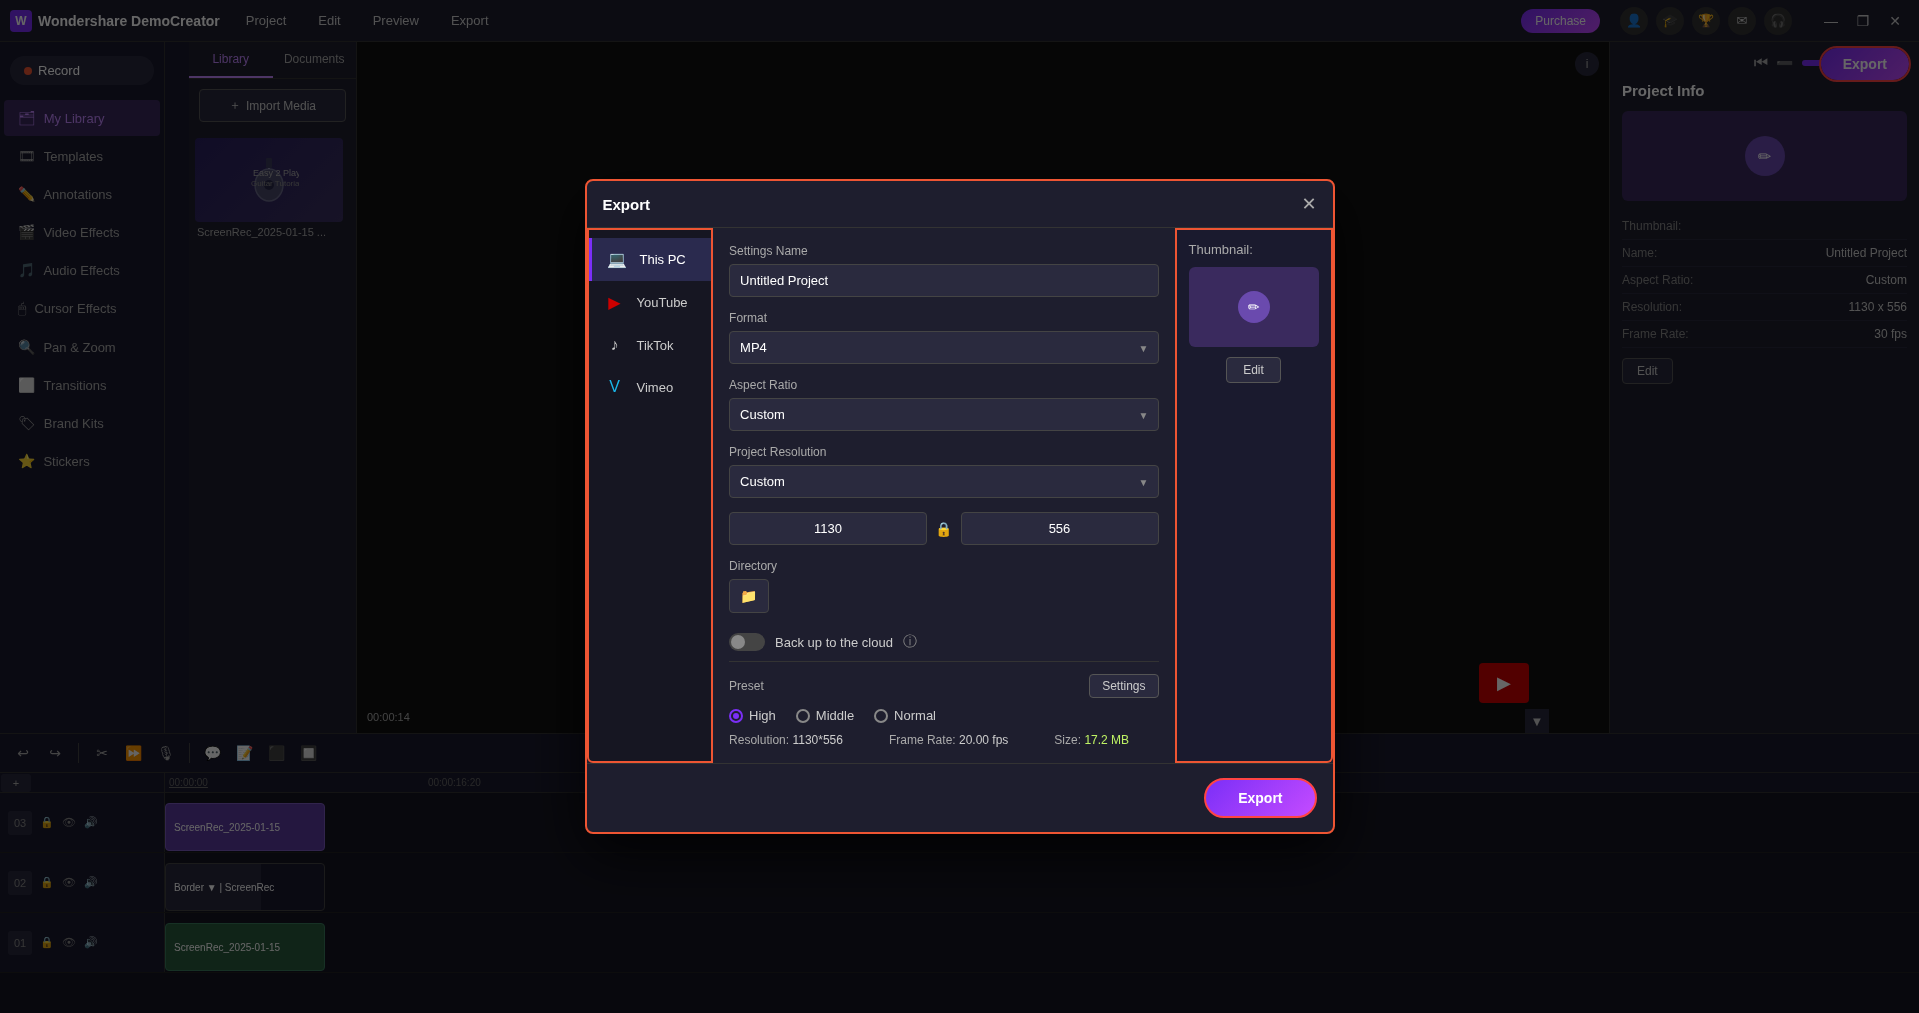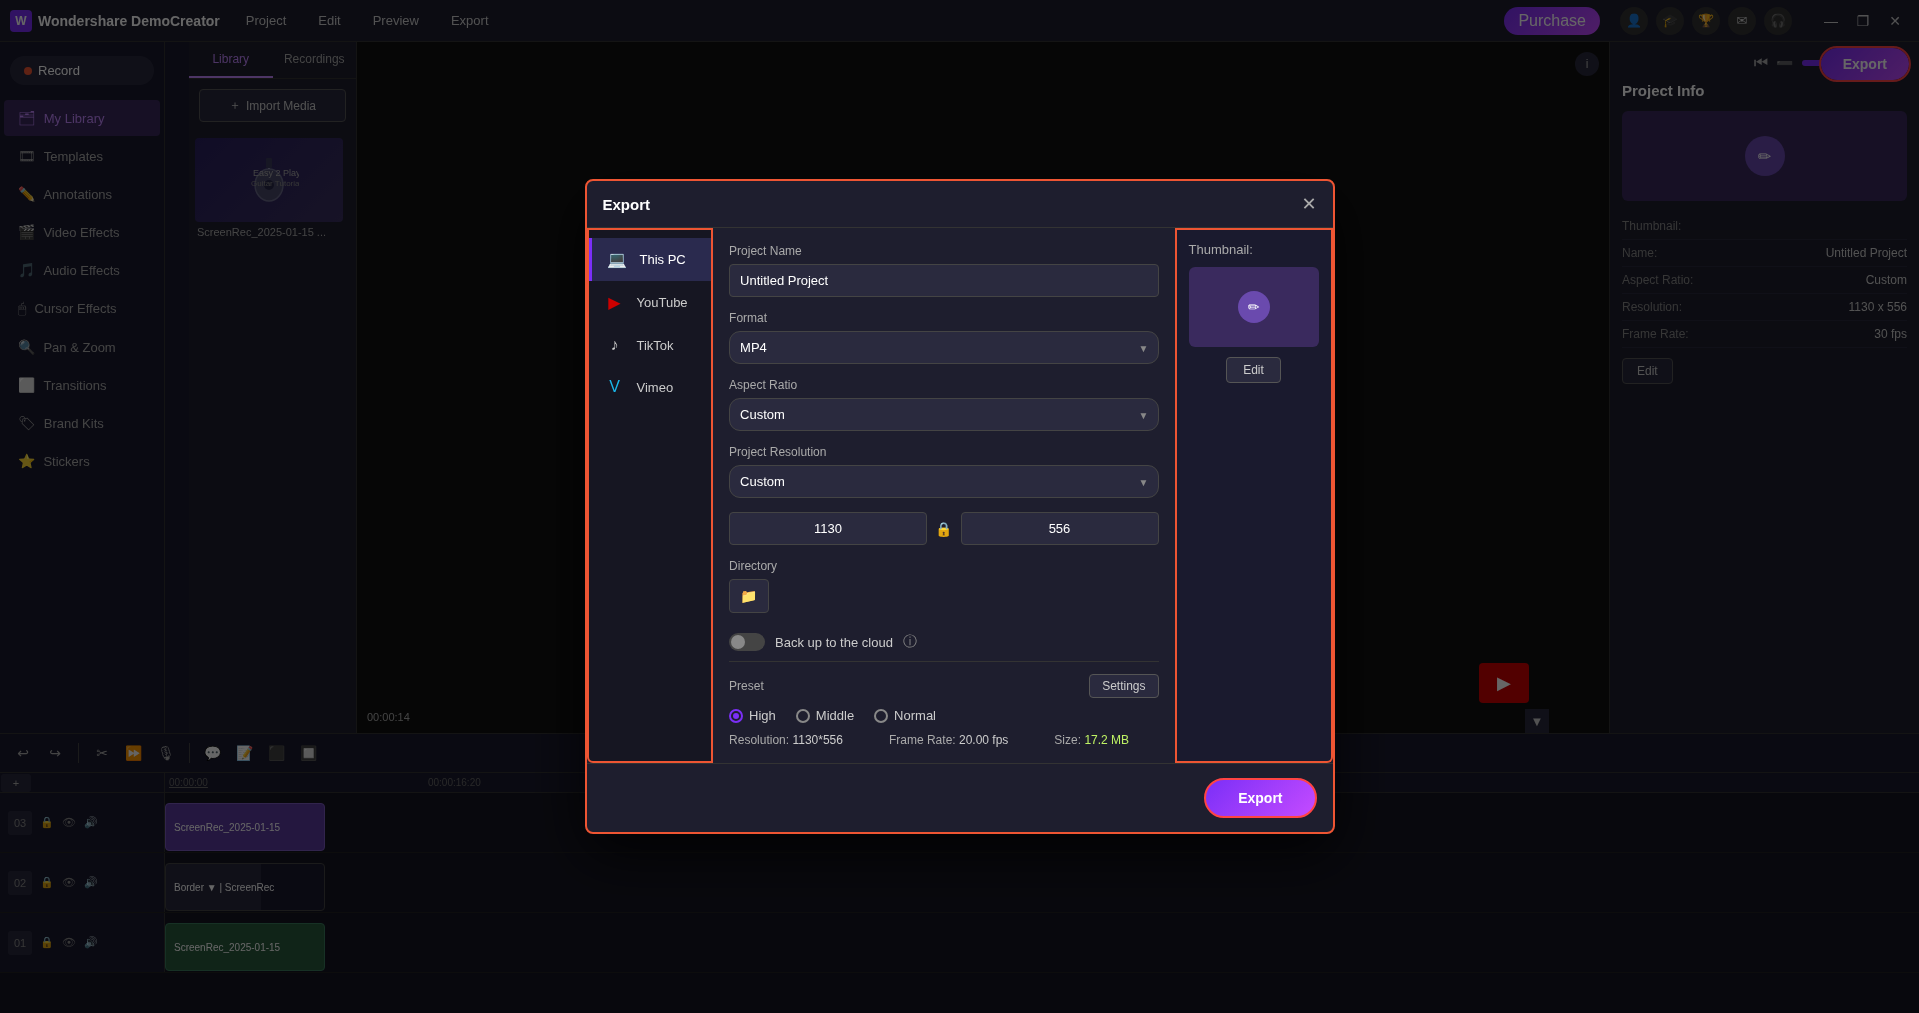--- a/index.html
+++ b/index.html
@@ -15,7 +15,7 @@
     .titlebar-menu { display: flex; gap: 20px; }
     .titlebar-menu span { color: #ccc; cursor: pointer; font-size: 13px; padding: 4px 6px; border-radius: 3px; }
     .titlebar-actions { margin-left: auto; display: flex; align-items: center; gap: 10px; }
-    .btn-purchase { background: linear-gradient(135deg, #7b2ff7, #c44bff); color: #fff; border: none; border-radius: 16px; padding: 5px 14px; cursor: pointer; font-size: 16px; display: flex; align-items: center; gap: 5px; }
+    .btn-purchase { background: linear-gradient(135deg, #7b2ff7, #c44bff); color: #fff; border: none; border-radius: 16px; padding: 5px 14px; cursor: pointer; font-size: 12px; display: flex; align-items: center; gap: 5px; }
     .titlebar-icons { display: flex; gap: 8px; margin-left: 10px; }
     .titlebar-icon { width: 28px; height: 28px; border-radius: 50%; background: #333; display: flex; align-items: center; justify-content: center; cursor: pointer; color: #ccc; font-size: 13px; }
     .win-controls { display: flex; gap: 4px; margin-left: 15px; }

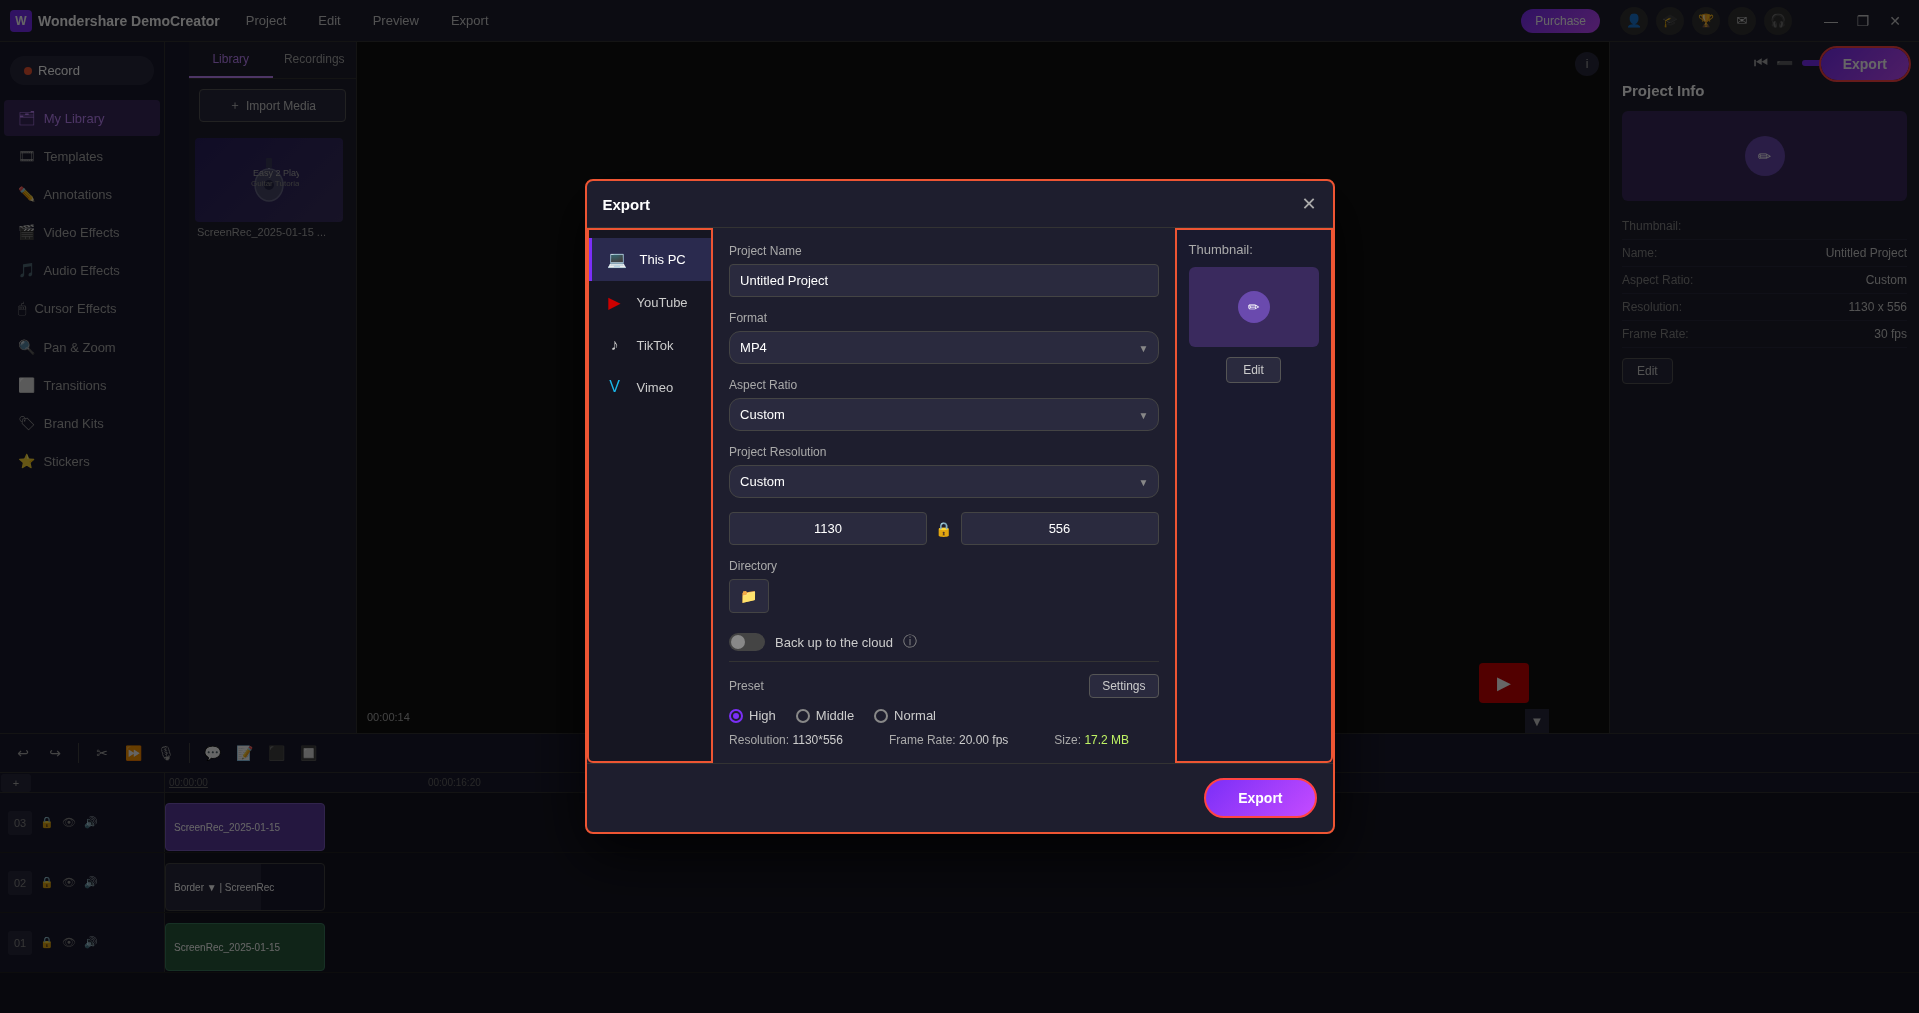--- a/index.html
+++ b/index.html
@@ -209,7 +209,7 @@
     <div class="library-panel">
       <div class="lib-tabs">
         <div class="lib-tab active">Library</div>
-        <div class="lib-tab">Recordings</div>
+        <div class="lib-tab">Documents</div>
       </div>
       <button class="import-btn">
         <span>＋</span>

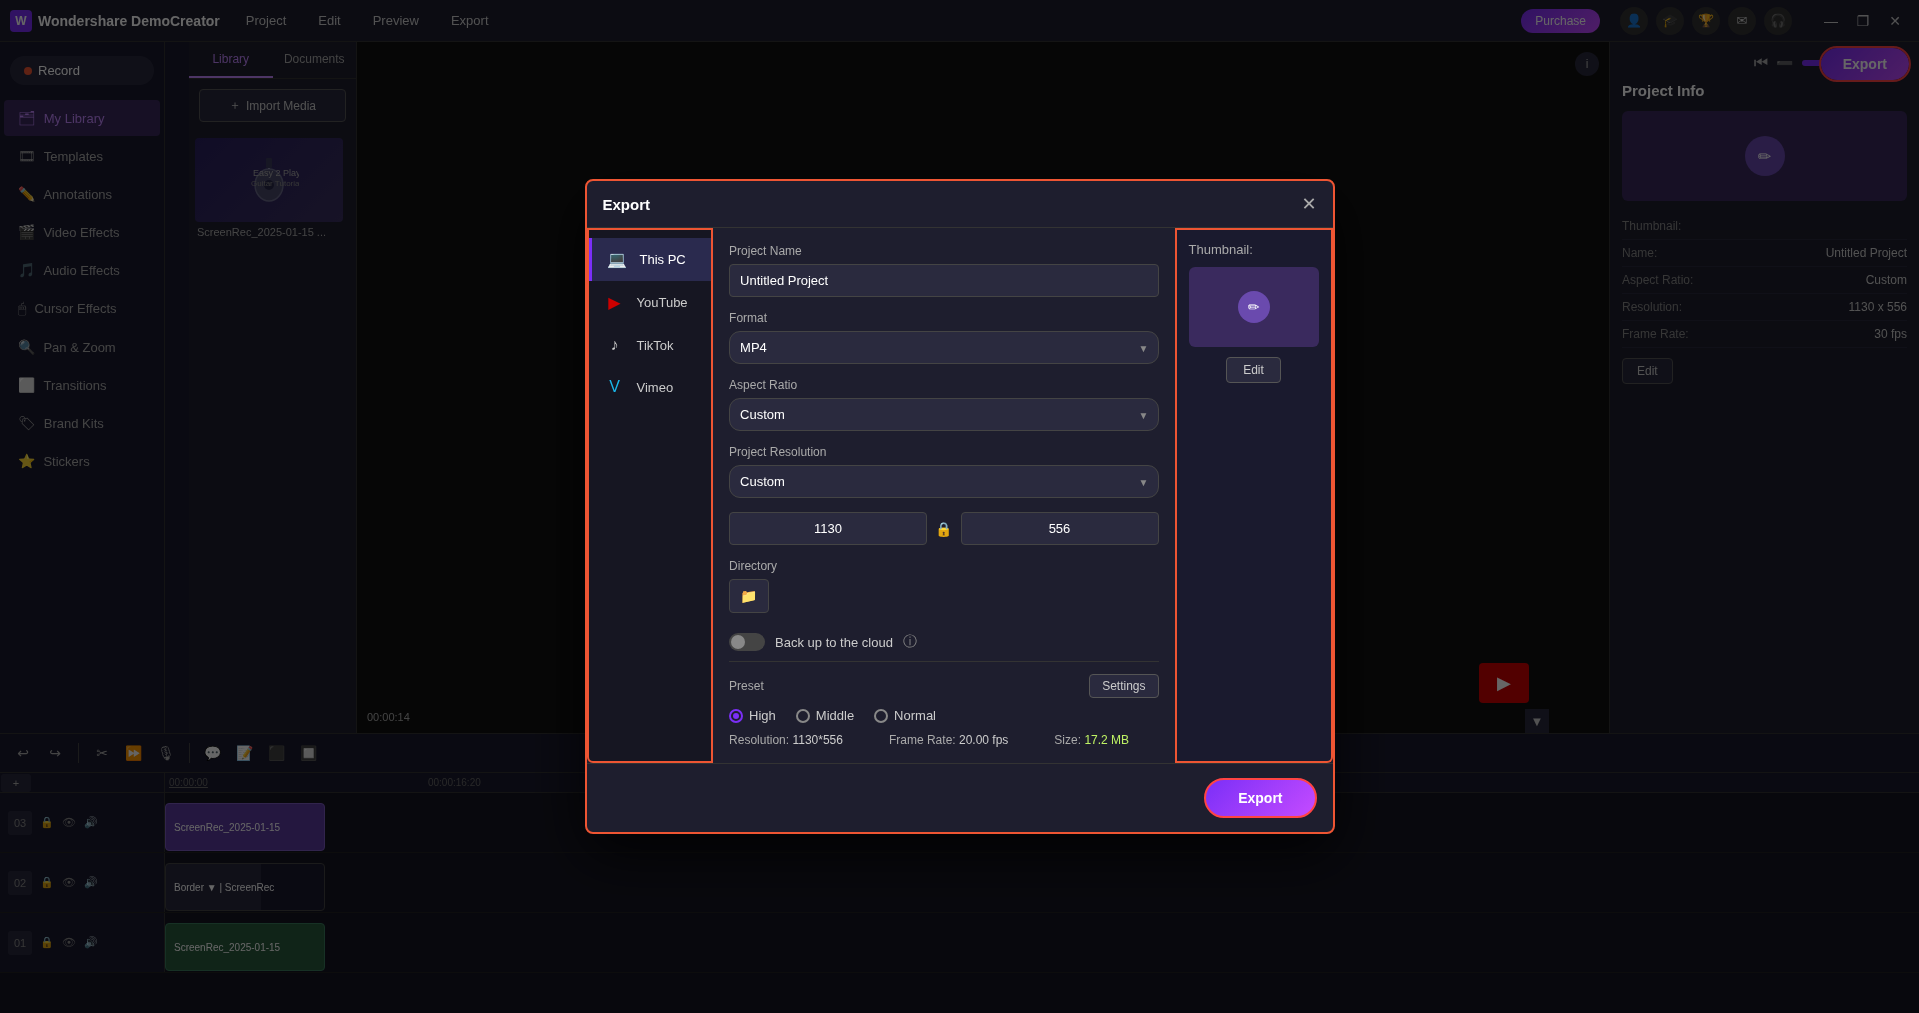--- a/index.html
+++ b/index.html
@@ -403,7 +403,7 @@
 
       <div style="flex:1; padding:16px; border:2px solid #e53; border-left:none; border-top:none; border-bottom:none;">
         <div class="form-group">
-          <label class="form-label">Project Name</label>
+          <label class="form-label">Settings Name</label>
           <input class="form-input" type="text" value="Untitled Project" style="">
         </div>
         <div class="form-group">

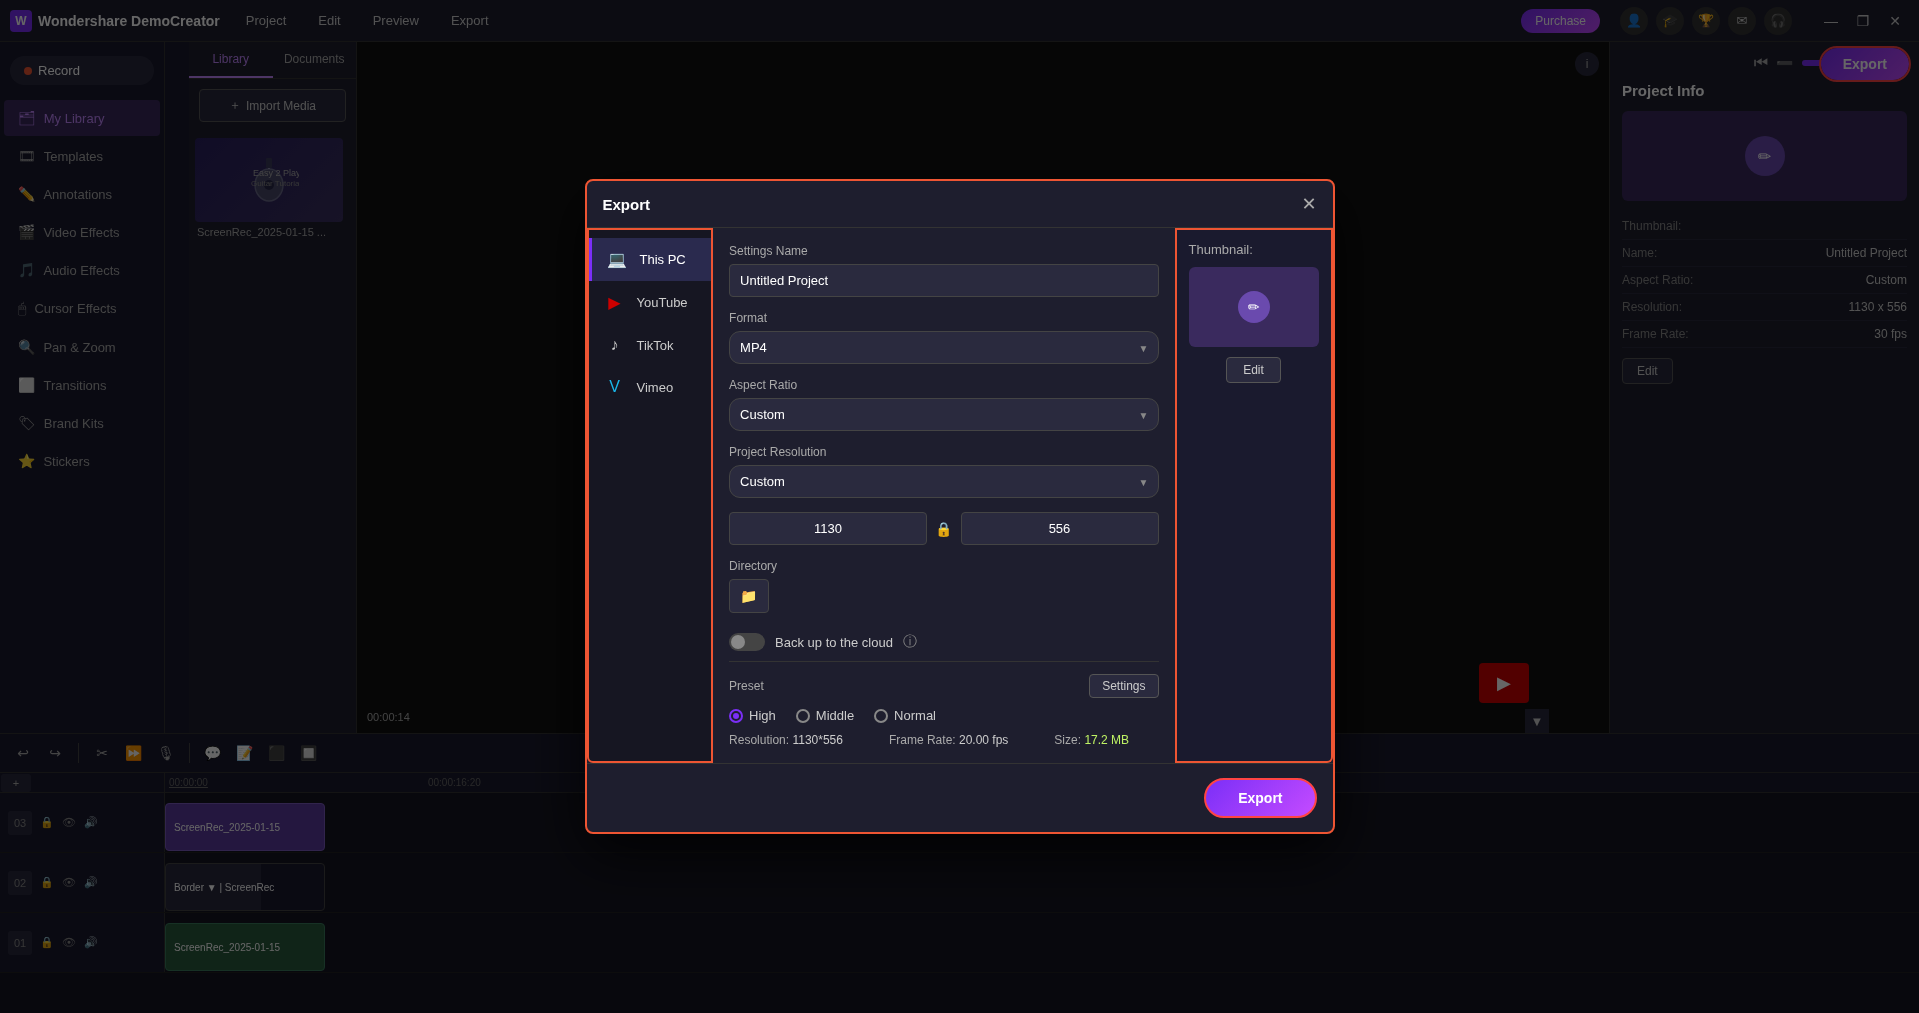--- a/index.html
+++ b/index.html
@@ -95,7 +95,7 @@
     .form-group { margin-bottom: 14px; }
     .form-label { font-size: 12px; color: #aaa; margin-bottom: 6px; display: block; }
     .form-input { width: 100%; background: #2a2a3e; border: 1px solid #444; border-radius: 4px; color: #fff; padding: 8px 10px; font-size: 13px; }
-    .form-select { width: 100%; background: #2a2a3e; border: 1px solid #444; border-radius: 11px; color: #fff; padding: 8px 10px; font-size: 13px; cursor: pointer; appearance: none; }
+    .form-select { width: 100%; background: #2a2a3e; border: 1px solid #444; border-radius: 4px; color: #fff; padding: 8px 10px; font-size: 13px; cursor: pointer; appearance: none; }
     .select-wrapper { position: relative; }
     .select-wrapper::after { content: '▼'; position: absolute; right: 10px; top: 50%; transform: translateY(-50%); color: #888; font-size: 10px; pointer-events: none; }
     .resolution-row { display: flex; gap: 8px; align-items: center; }

